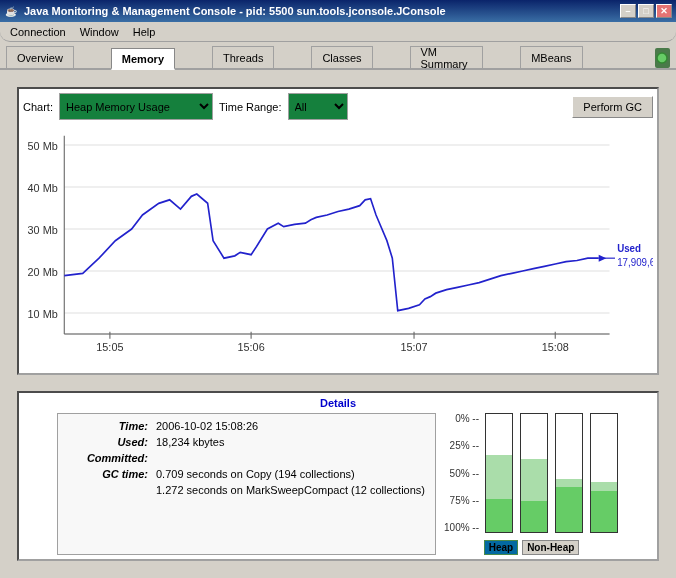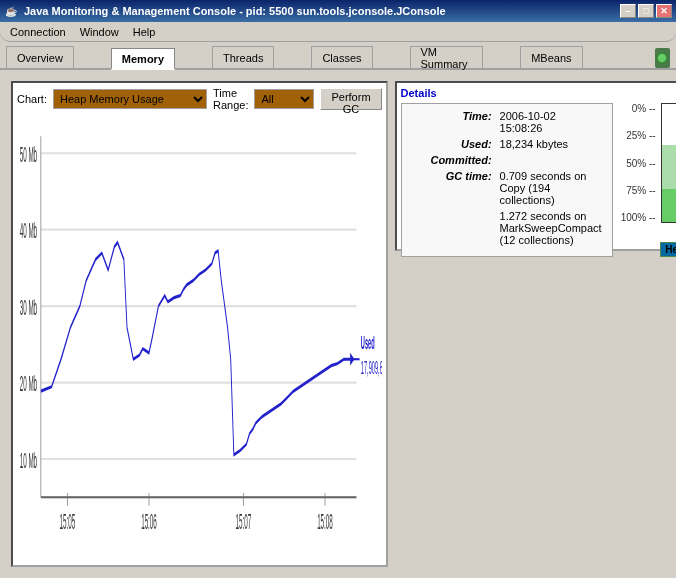--- a/index.html
+++ b/index.html
@@ -101,10 +101,10 @@
     
     .main-content {
       background: #d4d0c8;
-      padding: 11px;
-      display: flex;
-      flex-direction: row;
-      gap: 7px;
+      padding: 17px;
+      display: flex;
+      flex-direction: column;
+      gap: 16px;
       height: calc(578px - 22px - 20px - 28px);
     }
 

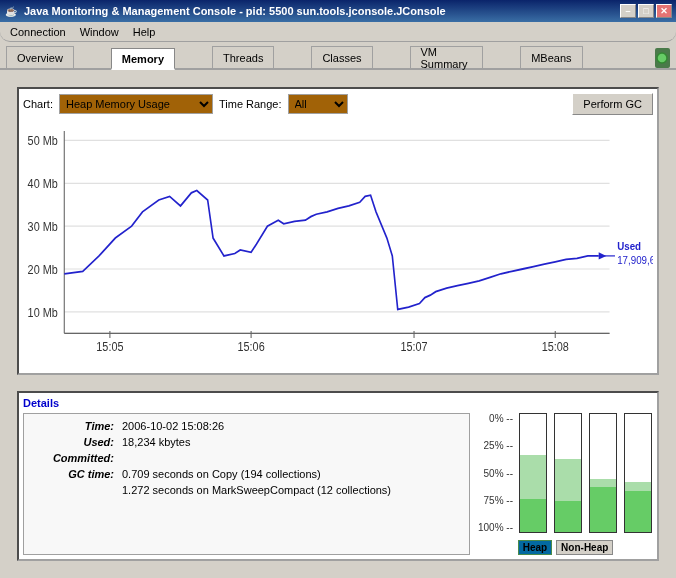--- a/index.html
+++ b/index.html
@@ -127,10 +127,10 @@
       font-size: 11px;
     }
     .toolbar-select {
-      height: 20px;
+      height: 27px;
       font-size: 11px;
       border: 1px solid #a0a0a0;
-      background: #a16207;
+      background: #15803d;
       padding: 0 2px;
     }
     .toolbar-btn {

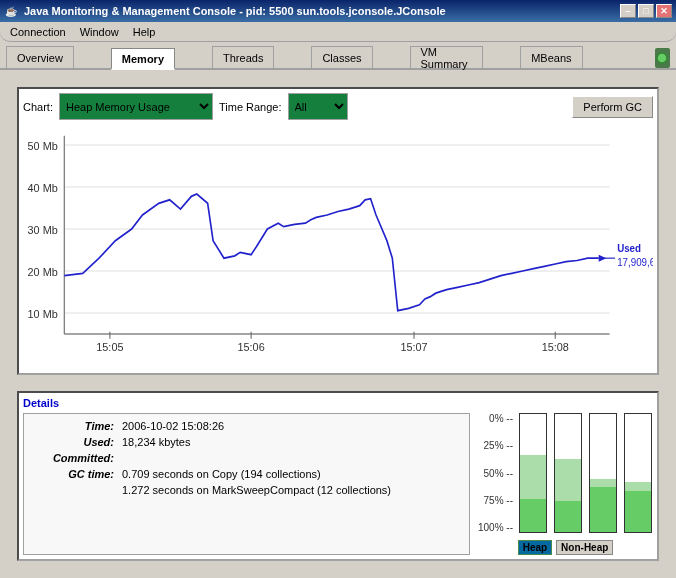--- a/index.html
+++ b/index.html
@@ -163,6 +163,7 @@
       height: 170px;
       display: flex;
       flex-direction: column;
+      align-items: center;
     }
     .details-title {
       font-size: 11px;

